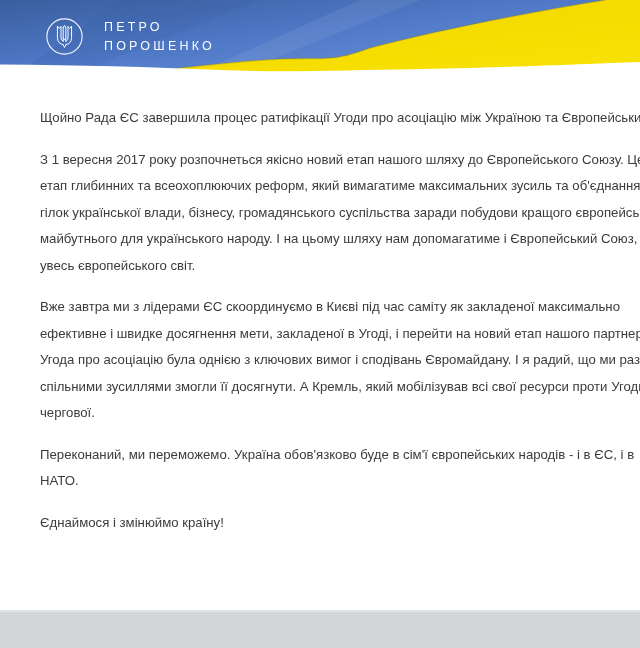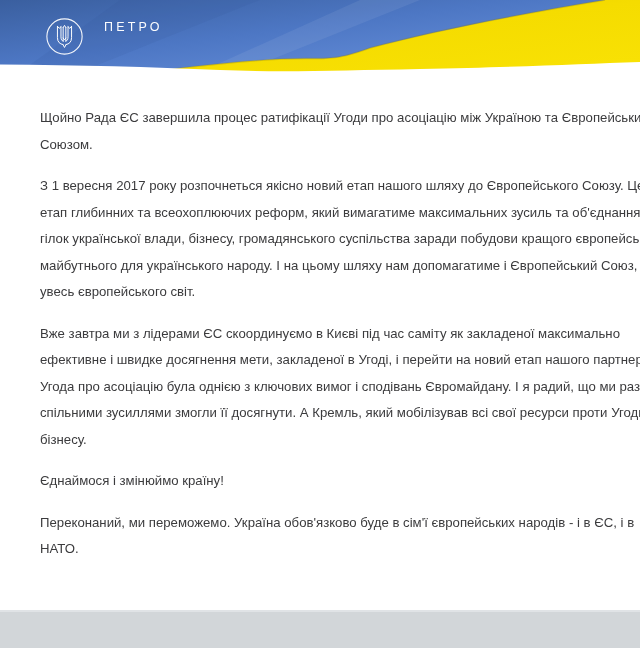--- a/index.html
+++ b/index.html
@@ -102,6 +102,7 @@
       </svg>
       <div class="brand-name">
         <span>ПЕТРО</span>
+        <span>ПОРОШЕНКО</span>
       </div>
     </div>
   </div>

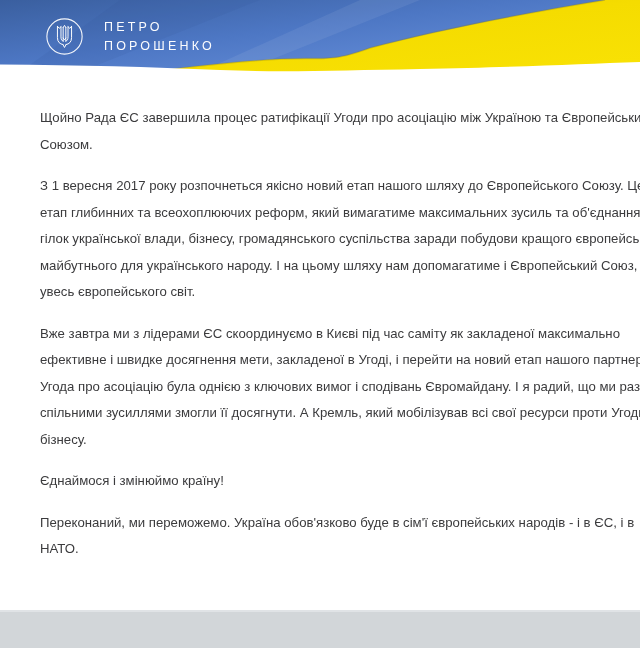--- a/index.html
+++ b/index.html
@@ -110,7 +110,6 @@
   <article class="post-body">
       <p class="para">
         <span class="ln">Щойно Рада ЄС завершила процес ратифікації Угоди про асоціацію між Україною та Європейським</span>
-        <span class="ln">Союзом.</span>
       </p>
       <p class="para">
         <span class="ln">З 1 вересня 2017 року розпочнеться якісно новий етап нашого шляху до Європейського Союзу. Це -</span>

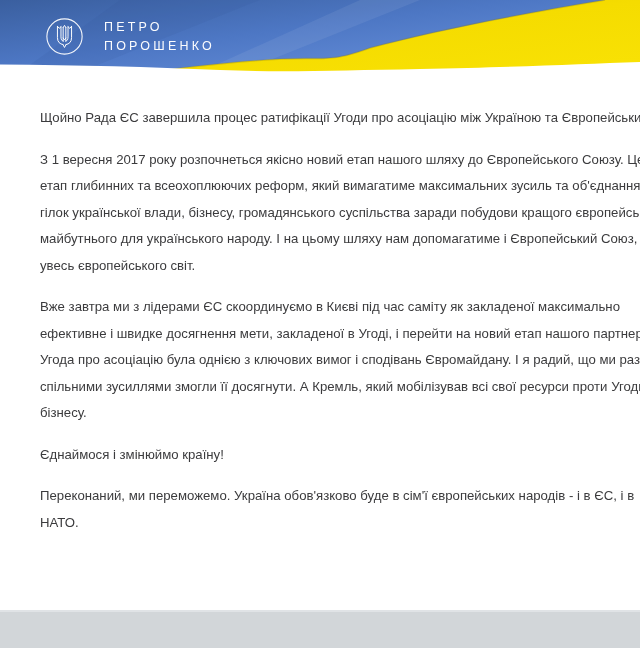--- a/index.html
+++ b/index.html
@@ -123,7 +123,7 @@
         <span class="ln">ефективне і швидке досягнення мети, закладеної в Угоді, і перейти на новий етап нашого партнерства.</span>
         <span class="ln">Угода про асоціацію була однією з ключових вимог і сподівань Євромайдану. І я радий, що ми разом</span>
         <span class="ln">спільними зусиллями змогли її досягнути. А Кремль, який мобілізував всі свої ресурси проти Угоди про</span>
-        <span class="ln">бізнесу.</span>
+        <span class="ln">чергової.</span>
       </p>
       <p class="para">
         <span class="ln">Єднаймося і змінюймо країну!</span>

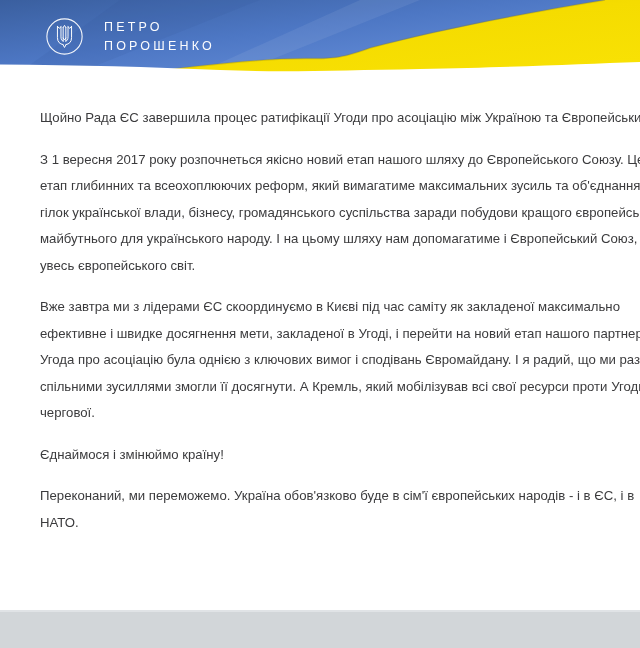--- a/index.html
+++ b/index.html
@@ -126,11 +126,11 @@
         <span class="ln">чергової.</span>
       </p>
       <p class="para">
-        <span class="ln">Єднаймося і змінюймо країну!</span>
+        <span class="ln">Переконаний, ми переможемо. Україна обов'язково буде в сім'ї європейських народів - і в ЄС, і в</span>
+        <span class="ln">НАТО.</span>
       </p>
       <p class="para">
-        <span class="ln">Переконаний, ми переможемо. Україна обов'язково буде в сім'ї європейських народів - і в ЄС, і в</span>
-        <span class="ln">НАТО.</span>
+        <span class="ln">Єднаймося і змінюймо країну!</span>
       </p>
     </article>
 

